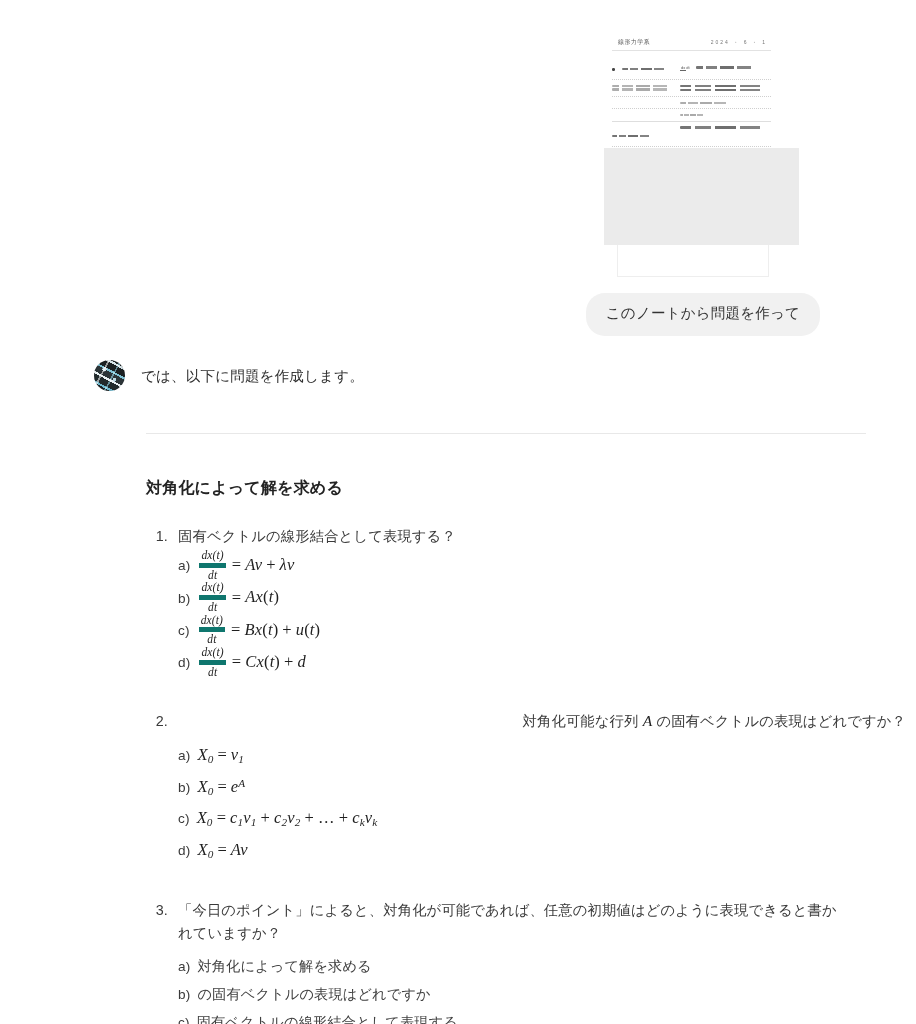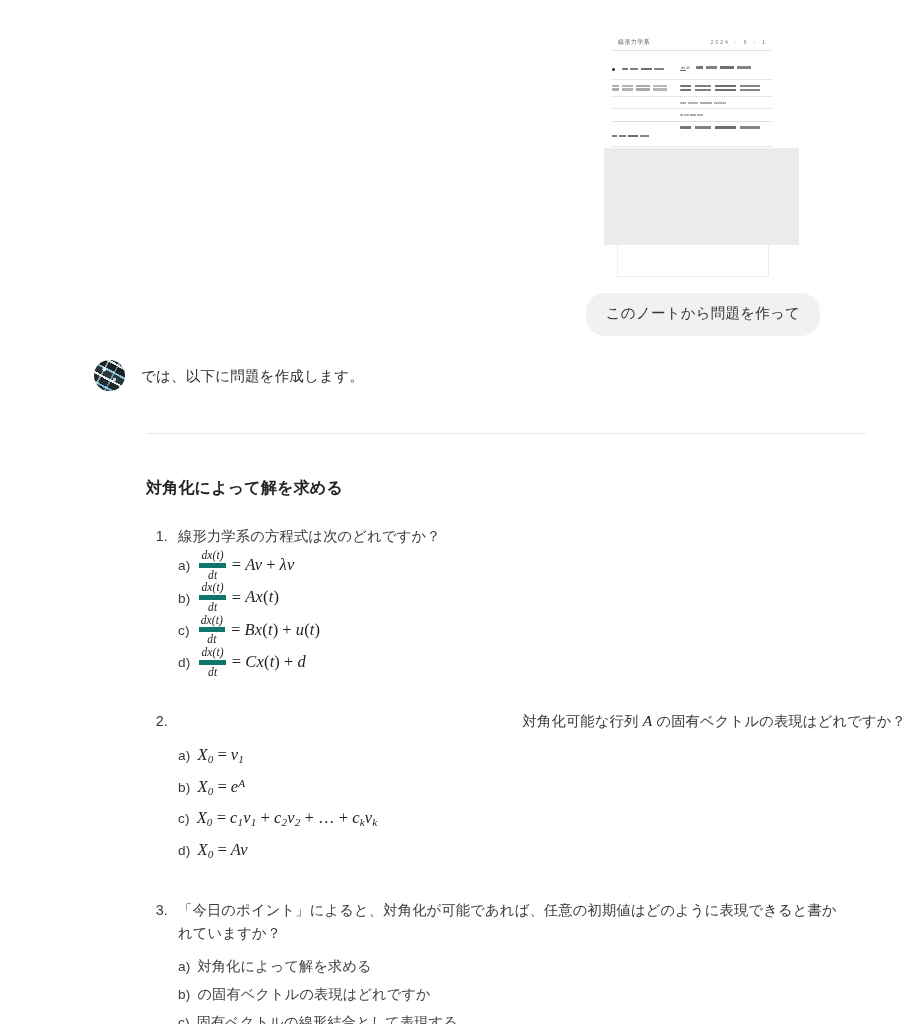--- a/index.html
+++ b/index.html
@@ -404,7 +404,7 @@
     <ol class="qlist">
 
       <li class="q-tight">
-        <span class="q-text">線形力学系の方程式は次のどれですか？</span>
+        <span class="q-text">固有ベクトルの線形結合として表現する？</span>
         <ul class="opts">
           <li class="opt">
             <span class="opt-label">a)</span>

